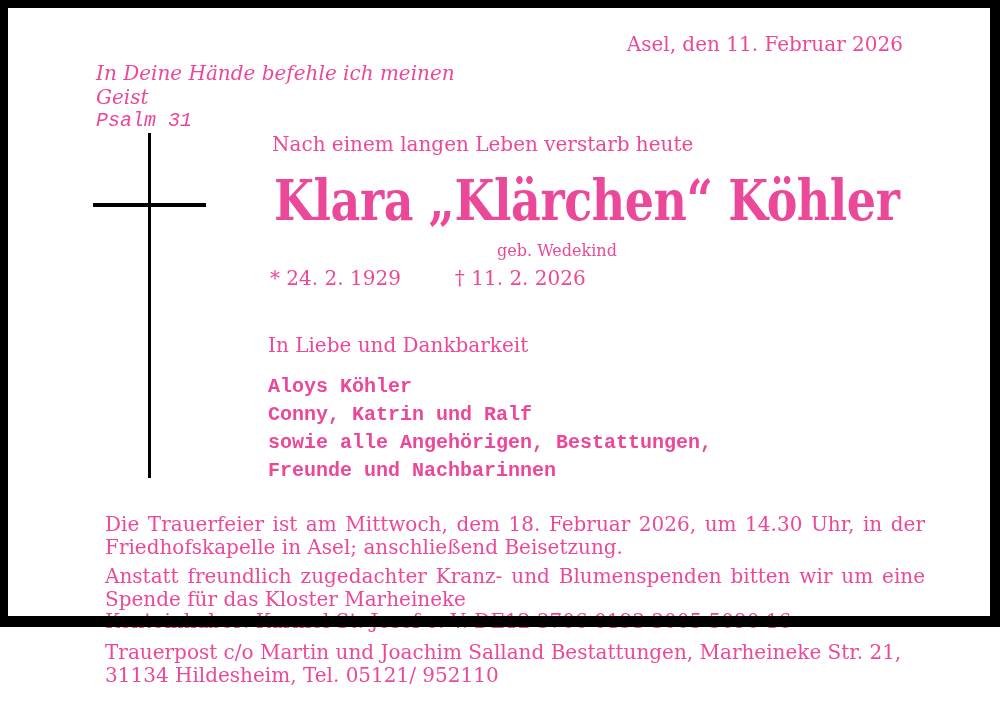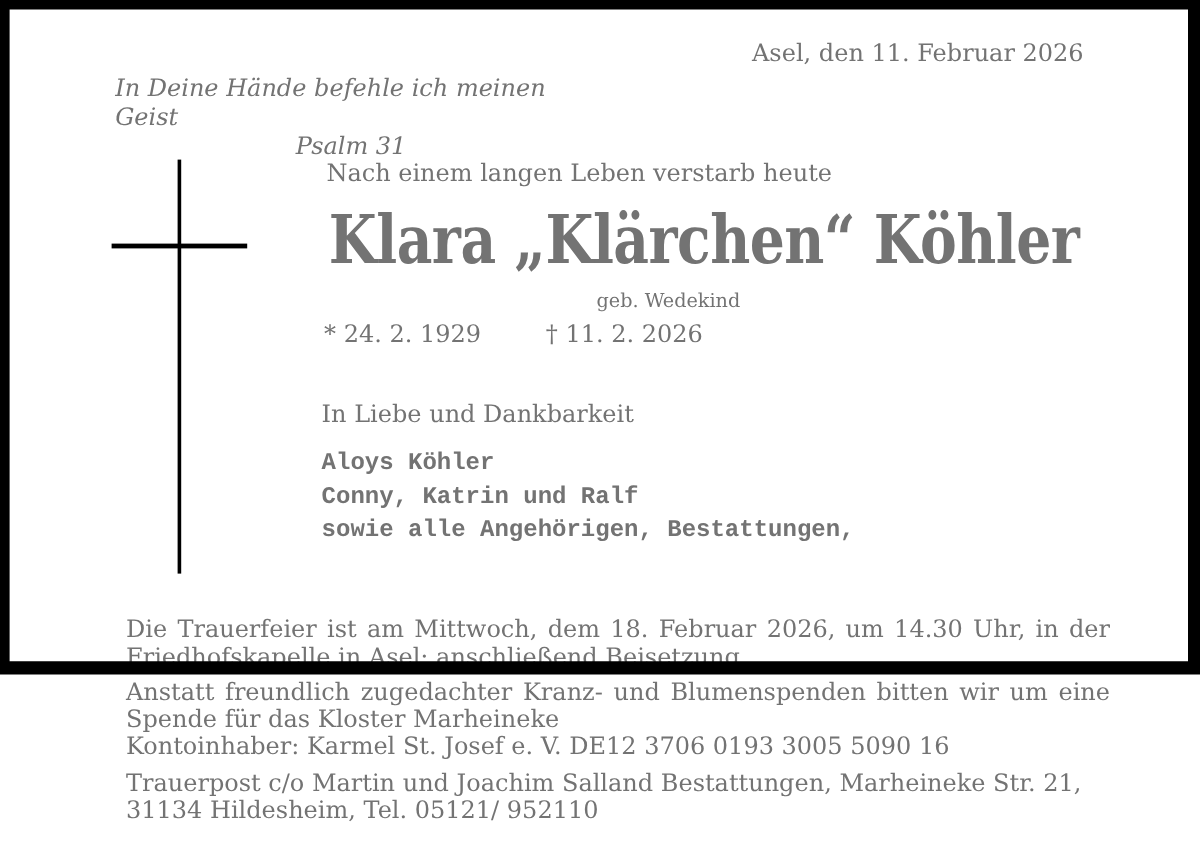--- a/index.html
+++ b/index.html
@@ -10,9 +10,9 @@
   }
   .page {
     position: relative;
-    width: 1000px; height: 562px;
+    width: 1000px; height: 627px;
     background: #ffffff;
-    color: #737373;
+    color: #ec4899;
     font-family: "DejaVu Serif", "Liberation Serif", serif;
   }
   .border-frame {

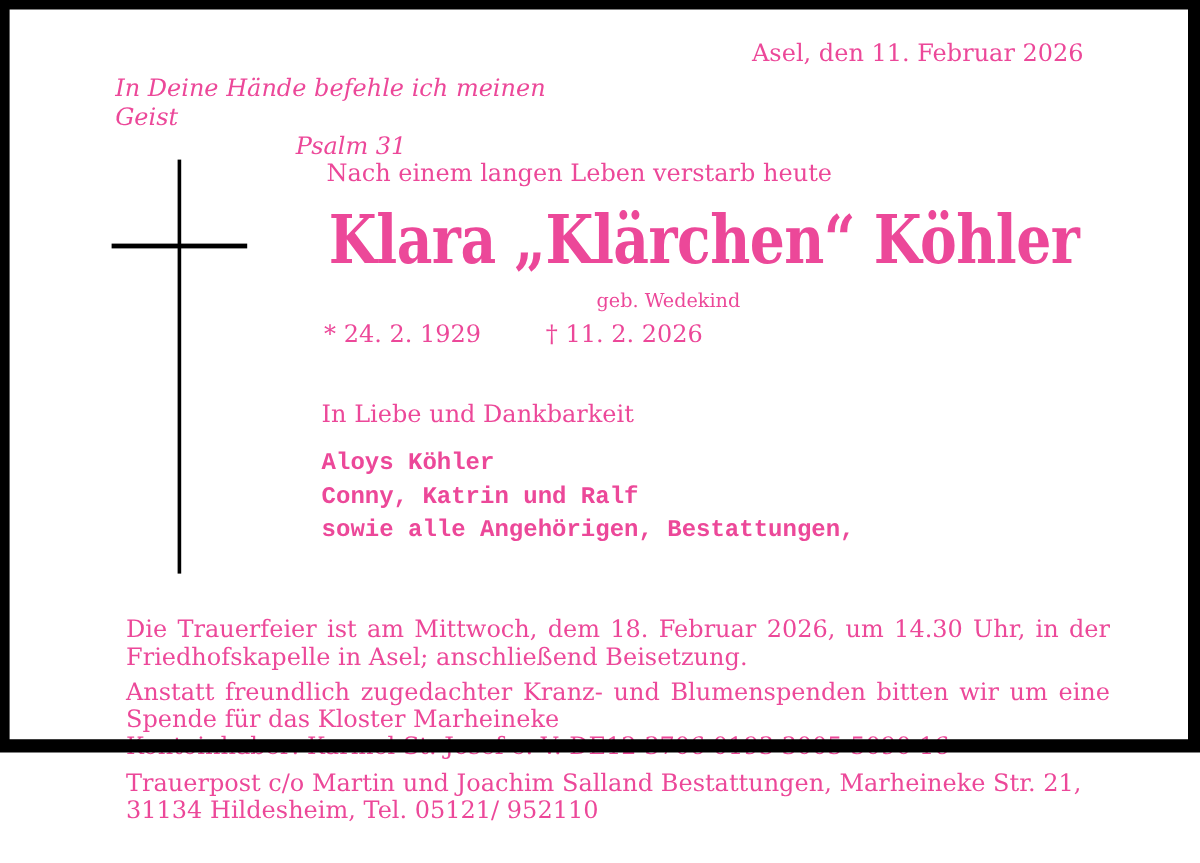--- a/index.html
+++ b/index.html
@@ -36,7 +36,7 @@
     font-style: italic;
     font-size: 20px; line-height: 24px;
   }
-  .epigraph .source { text-align: center; }
+  .epigraph .source { text-align: left; font-family: Liberation Mono, monospace; }
 
   .cross {
     left: 93px; top: 133px; width: 113px; height: 346px;

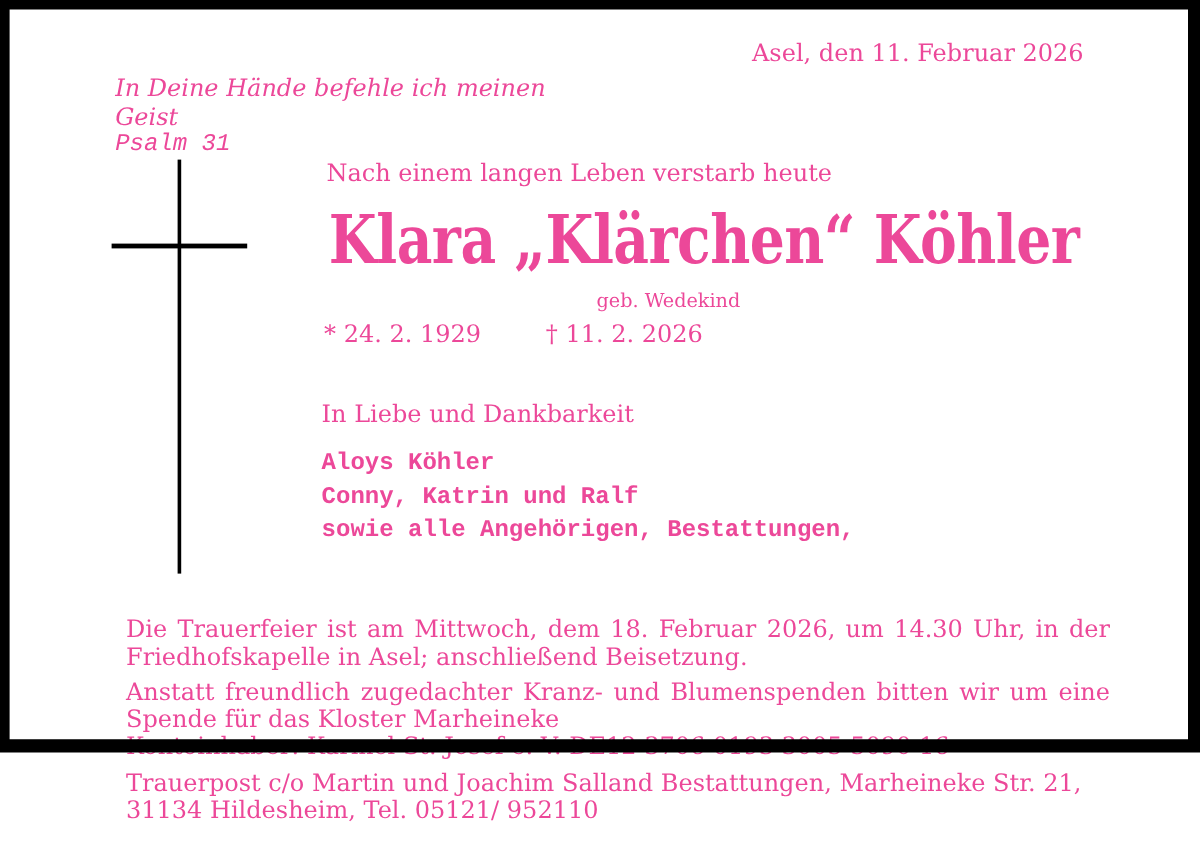--- a/index.html
+++ b/index.html
@@ -136,6 +136,7 @@
     <div>Aloys Köhler</div>
     <div>Conny, Katrin und Ralf</div>
     <div>sowie alle Angehörigen, Bestattungen,</div>
+    <div>Freunde und Nachbarinnen</div>
   </div>
 
   <div class="abs para funeral">

